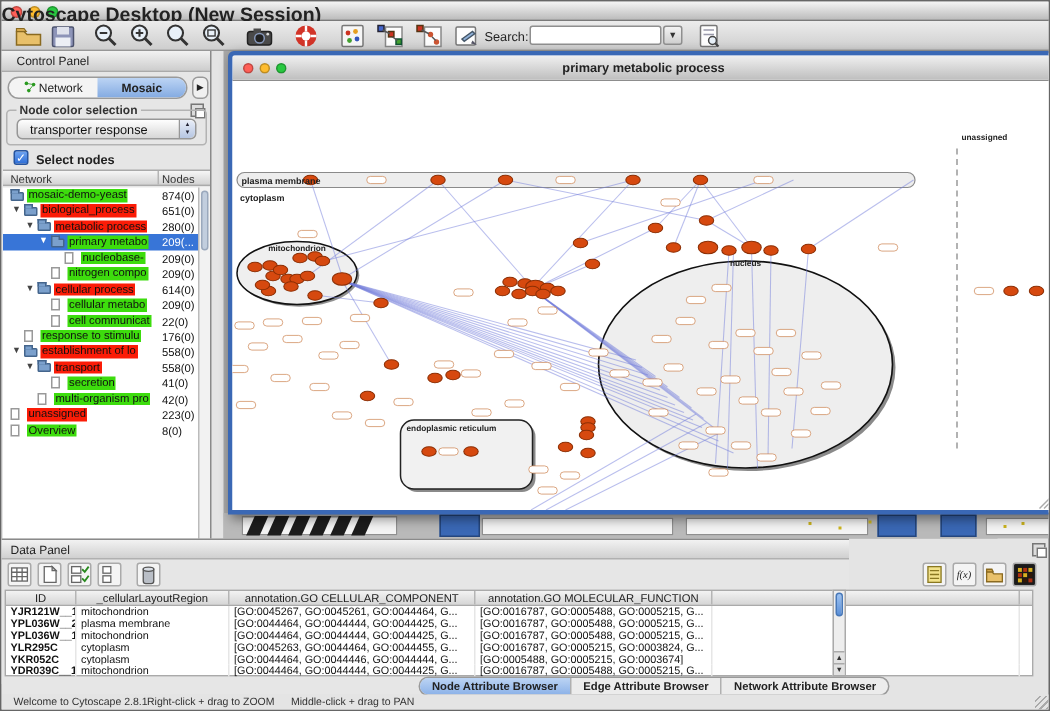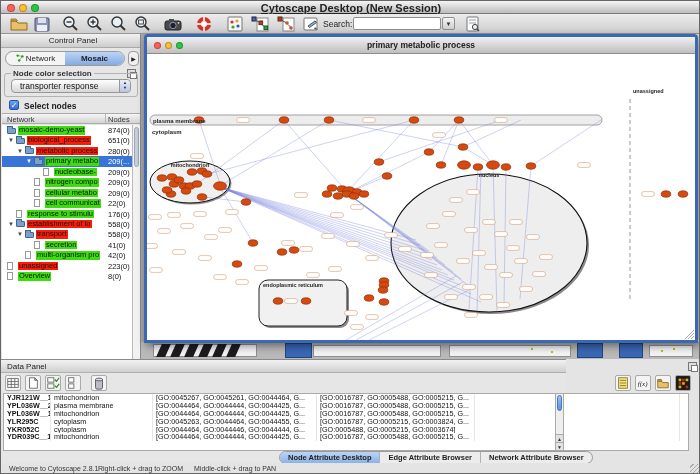--- a/index.html
+++ b/index.html
@@ -9,7 +9,7 @@
   #titlebar{position:absolute;left:0;top:0;width:700px;height:13px;background:linear-gradient(#f5f5f5,#bcbcbc);border-bottom:1px solid #7a7a7a;}
   .tl{position:absolute;top:2.5px;width:8px;height:8px;border-radius:50%;border:1px solid rgba(0,0,0,.25);}
   #titlebar .t1{left:6px;background:#ff5f57;} #titlebar .t2{left:18px;background:#febc2e;} #titlebar .t3{left:30px;background:#28c840;}
-  #main-title{position:absolute;left:0;right:0;top:1px;text-align:center;font-size:11px;font-weight:bold;color:#222;text-decoration:underline;}
+  #main-title{position:absolute;left:0;right:0;top:1px;text-align:left;font-size:13px;font-weight:bold;color:#222;}
   
   #toolbar{position:absolute;left:0;top:13px;width:700px;height:20px;background:linear-gradient(#ececec,#cecece);border-bottom:1px solid #979797;}
   .tbtn{position:absolute;top:1px;width:20px;height:18px;}

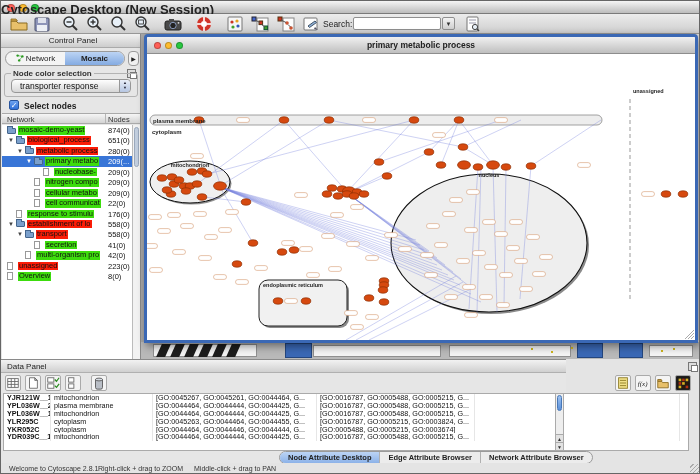--- a/index.html
+++ b/index.html
@@ -19,7 +19,7 @@
   #search-drop{position:absolute;left:441px;top:3px;width:13px;height:13px;background:linear-gradient(#f3f3f3,#cfcfcf);border:1px solid #8f8f8f;border-radius:2px;font-size:6px;text-align:center;line-height:12px;color:#333;}
   
   #control-panel{position:absolute;left:0;top:33px;width:140px;height:422px;background:#e6e6e6;border-right:1px solid #8a8a8a;}
-  #cp-header{position:absolute;left:0;top:0;width:100%;height:14px;background:linear-gradient(#f2f2f2,#cdcdcd);border-bottom:1px solid #aaa;font-size:8px;color:#222;padding:2px 0 0 5px;text-align:center;}
+  #cp-header{position:absolute;left:0;top:0;width:100%;height:14px;background:linear-gradient(#f2f2f2,#cdcdcd);border-bottom:1px solid #aaa;font-size:8px;color:#222;padding:2px 0 0 10px;}
   .float-ico{position:absolute;top:2px;width:9px;height:9px;border:1px solid #777;background:#ddd;}
   .float-ico::before{content:"";position:absolute;left:2px;top:2px;width:5px;height:5px;border:1px solid #777;background:#fff;}
   #cp-tabs{position:absolute;left:4px;top:17px;width:120px;height:15px;border:1px solid #9a9a9a;border-radius:8px;background:#f4f4f4;display:flex;overflow:hidden;}

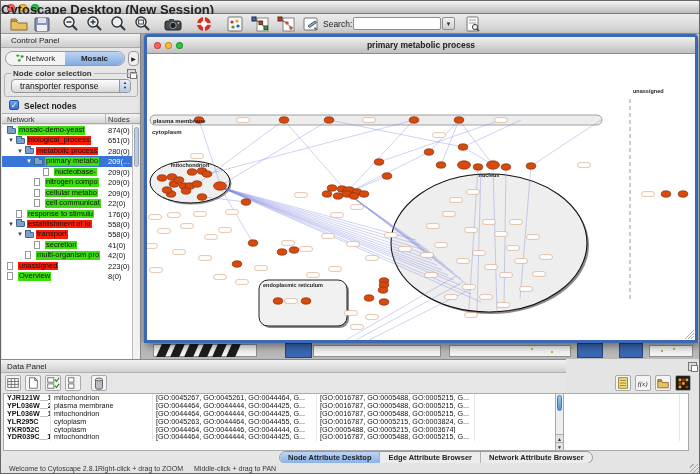--- a/index.html
+++ b/index.html
@@ -52,7 +52,7 @@
   #tree-scroll{position:absolute;left:131px;top:91px;width:8px;height:329px;background:#f2f2f2;border-left:1px solid #bbb;}
   #tree-thumb{position:absolute;left:1px;top:2px;width:5px;height:40px;border-radius:3px;background:#c2cede;border:1px solid #9aa8bc;}
   
-  #desktop{position:absolute;left:140px;top:33px;width:516px;height:325px;background:#a8a8a8;}
+  #desktop{position:absolute;left:148px;top:33px;width:516px;height:325px;background:#a8a8a8;}
   #backdrop{position:absolute;left:0;top:308px;width:560px;height:17px;background:#b9b9b9;overflow:hidden;}
   .bfrag-white{position:absolute;background:#f4f4f4;border:1px solid #8f8f8f;}
   .bfrag-blue{position:absolute;background:#3a68b5;border:1px solid #24467e;}

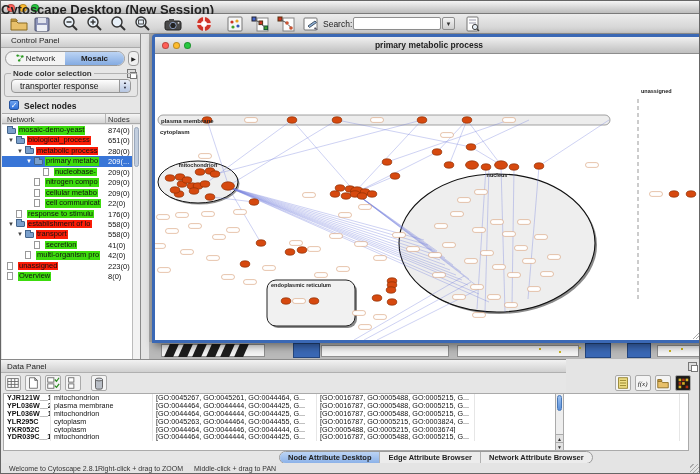--- a/index.html
+++ b/index.html
@@ -263,6 +263,12 @@
           <span class="file" style="left: 32px;"></span>
           <span class="tlab green" style="left: 43px;">nitrogen compo</span>
           <span class="tcount">209(0)</span>
+        </div>
+        <div class="trow">
+          <span class="arr" style="left: 15px;">▼</span>
+          <span class="fold" style="left: 23px;"></span>
+          <span class="tlab red" style="left: 34px;">cellular process</span>
+          <span class="tcount">614(0)</span>
         </div>
         <div class="trow">
           <span class="file" style="left: 32px;"></span>

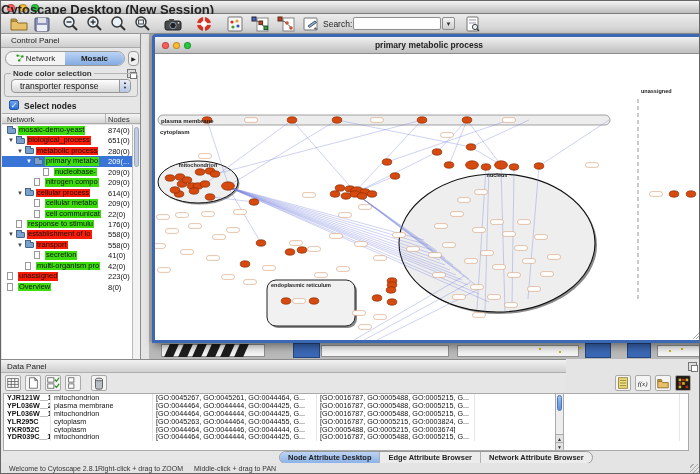--- a/index.html
+++ b/index.html
@@ -601,6 +601,13 @@
           </svg></span>
     </div>
     <div id="dp-table">
+        <div class="dh">
+          <div class="hc" style="width: 47px;">ID</div>
+          <div class="hc" style="width: 102px;">_cellularLayoutRegion</div>
+          <div class="hc" style="width: 164px;">annotation.GO CELLULAR_COMPONENT</div>
+          <div class="hc" style="width: 158px;">annotation.GO MOLECULAR_FUNCTION</div>
+          <div class="hc" style="width: 205px;"></div>
+        </div>
         <div class="dr">
           <div class="dc id" style="width: 47px;">YJR121W__1</div>
           <div class="dc" style="width: 102px;">mitochondrion</div>

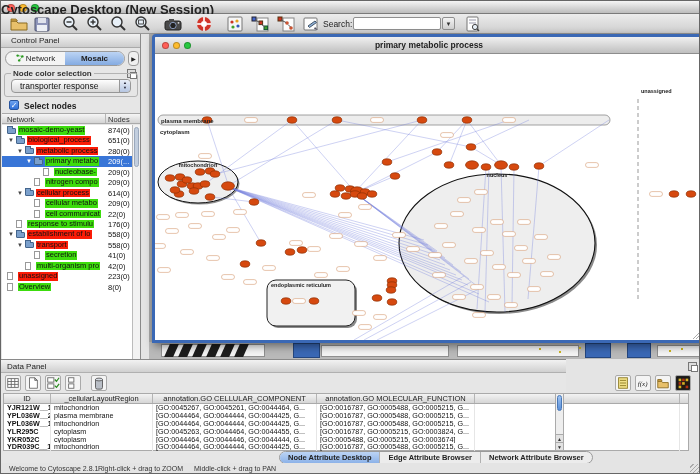--- a/index.html
+++ b/index.html
@@ -657,7 +657,7 @@
       <div class="dp-arrow" style="bottom:0px">▼</div>
     </div>
     <div id="dp-tabs">
-      <div class="dp-tab sel">Node Attribute Desktop</div>
+      <div class="dp-tab sel">Node Attribute Browser</div>
       <div class="dp-tab">Edge Attribute Browser</div>
       <div class="dp-tab">Network Attribute Browser</div>
     </div>

